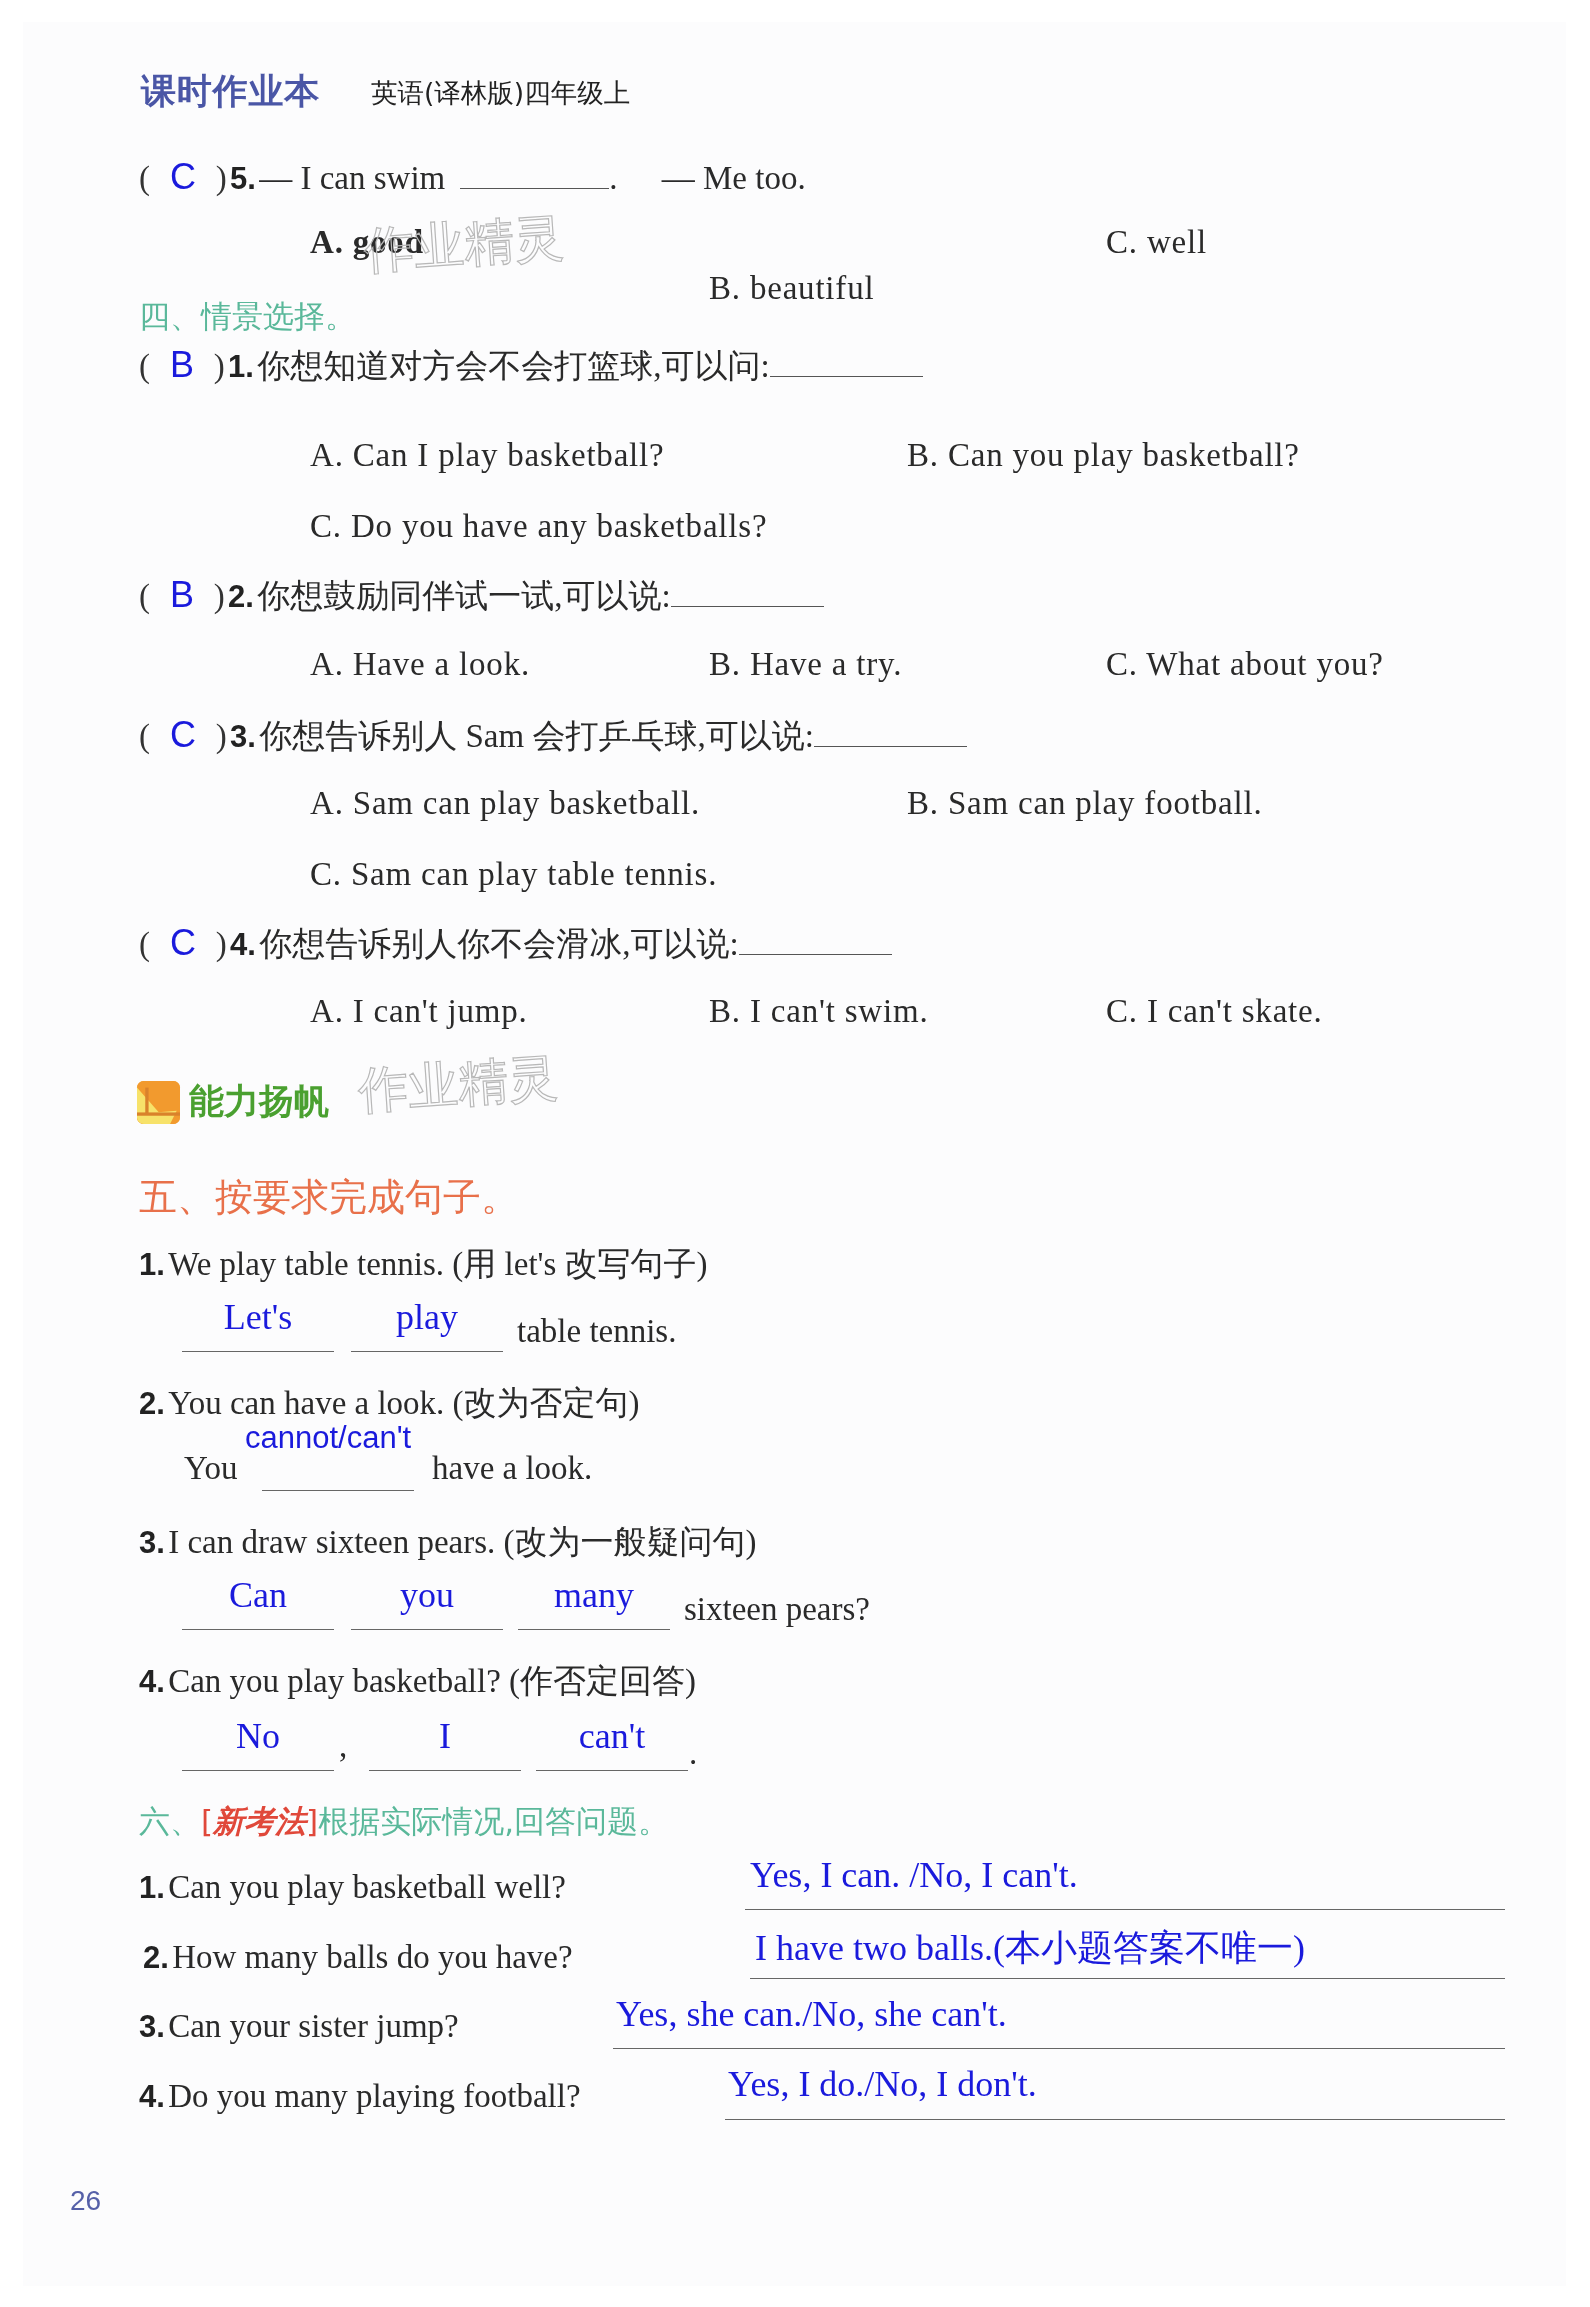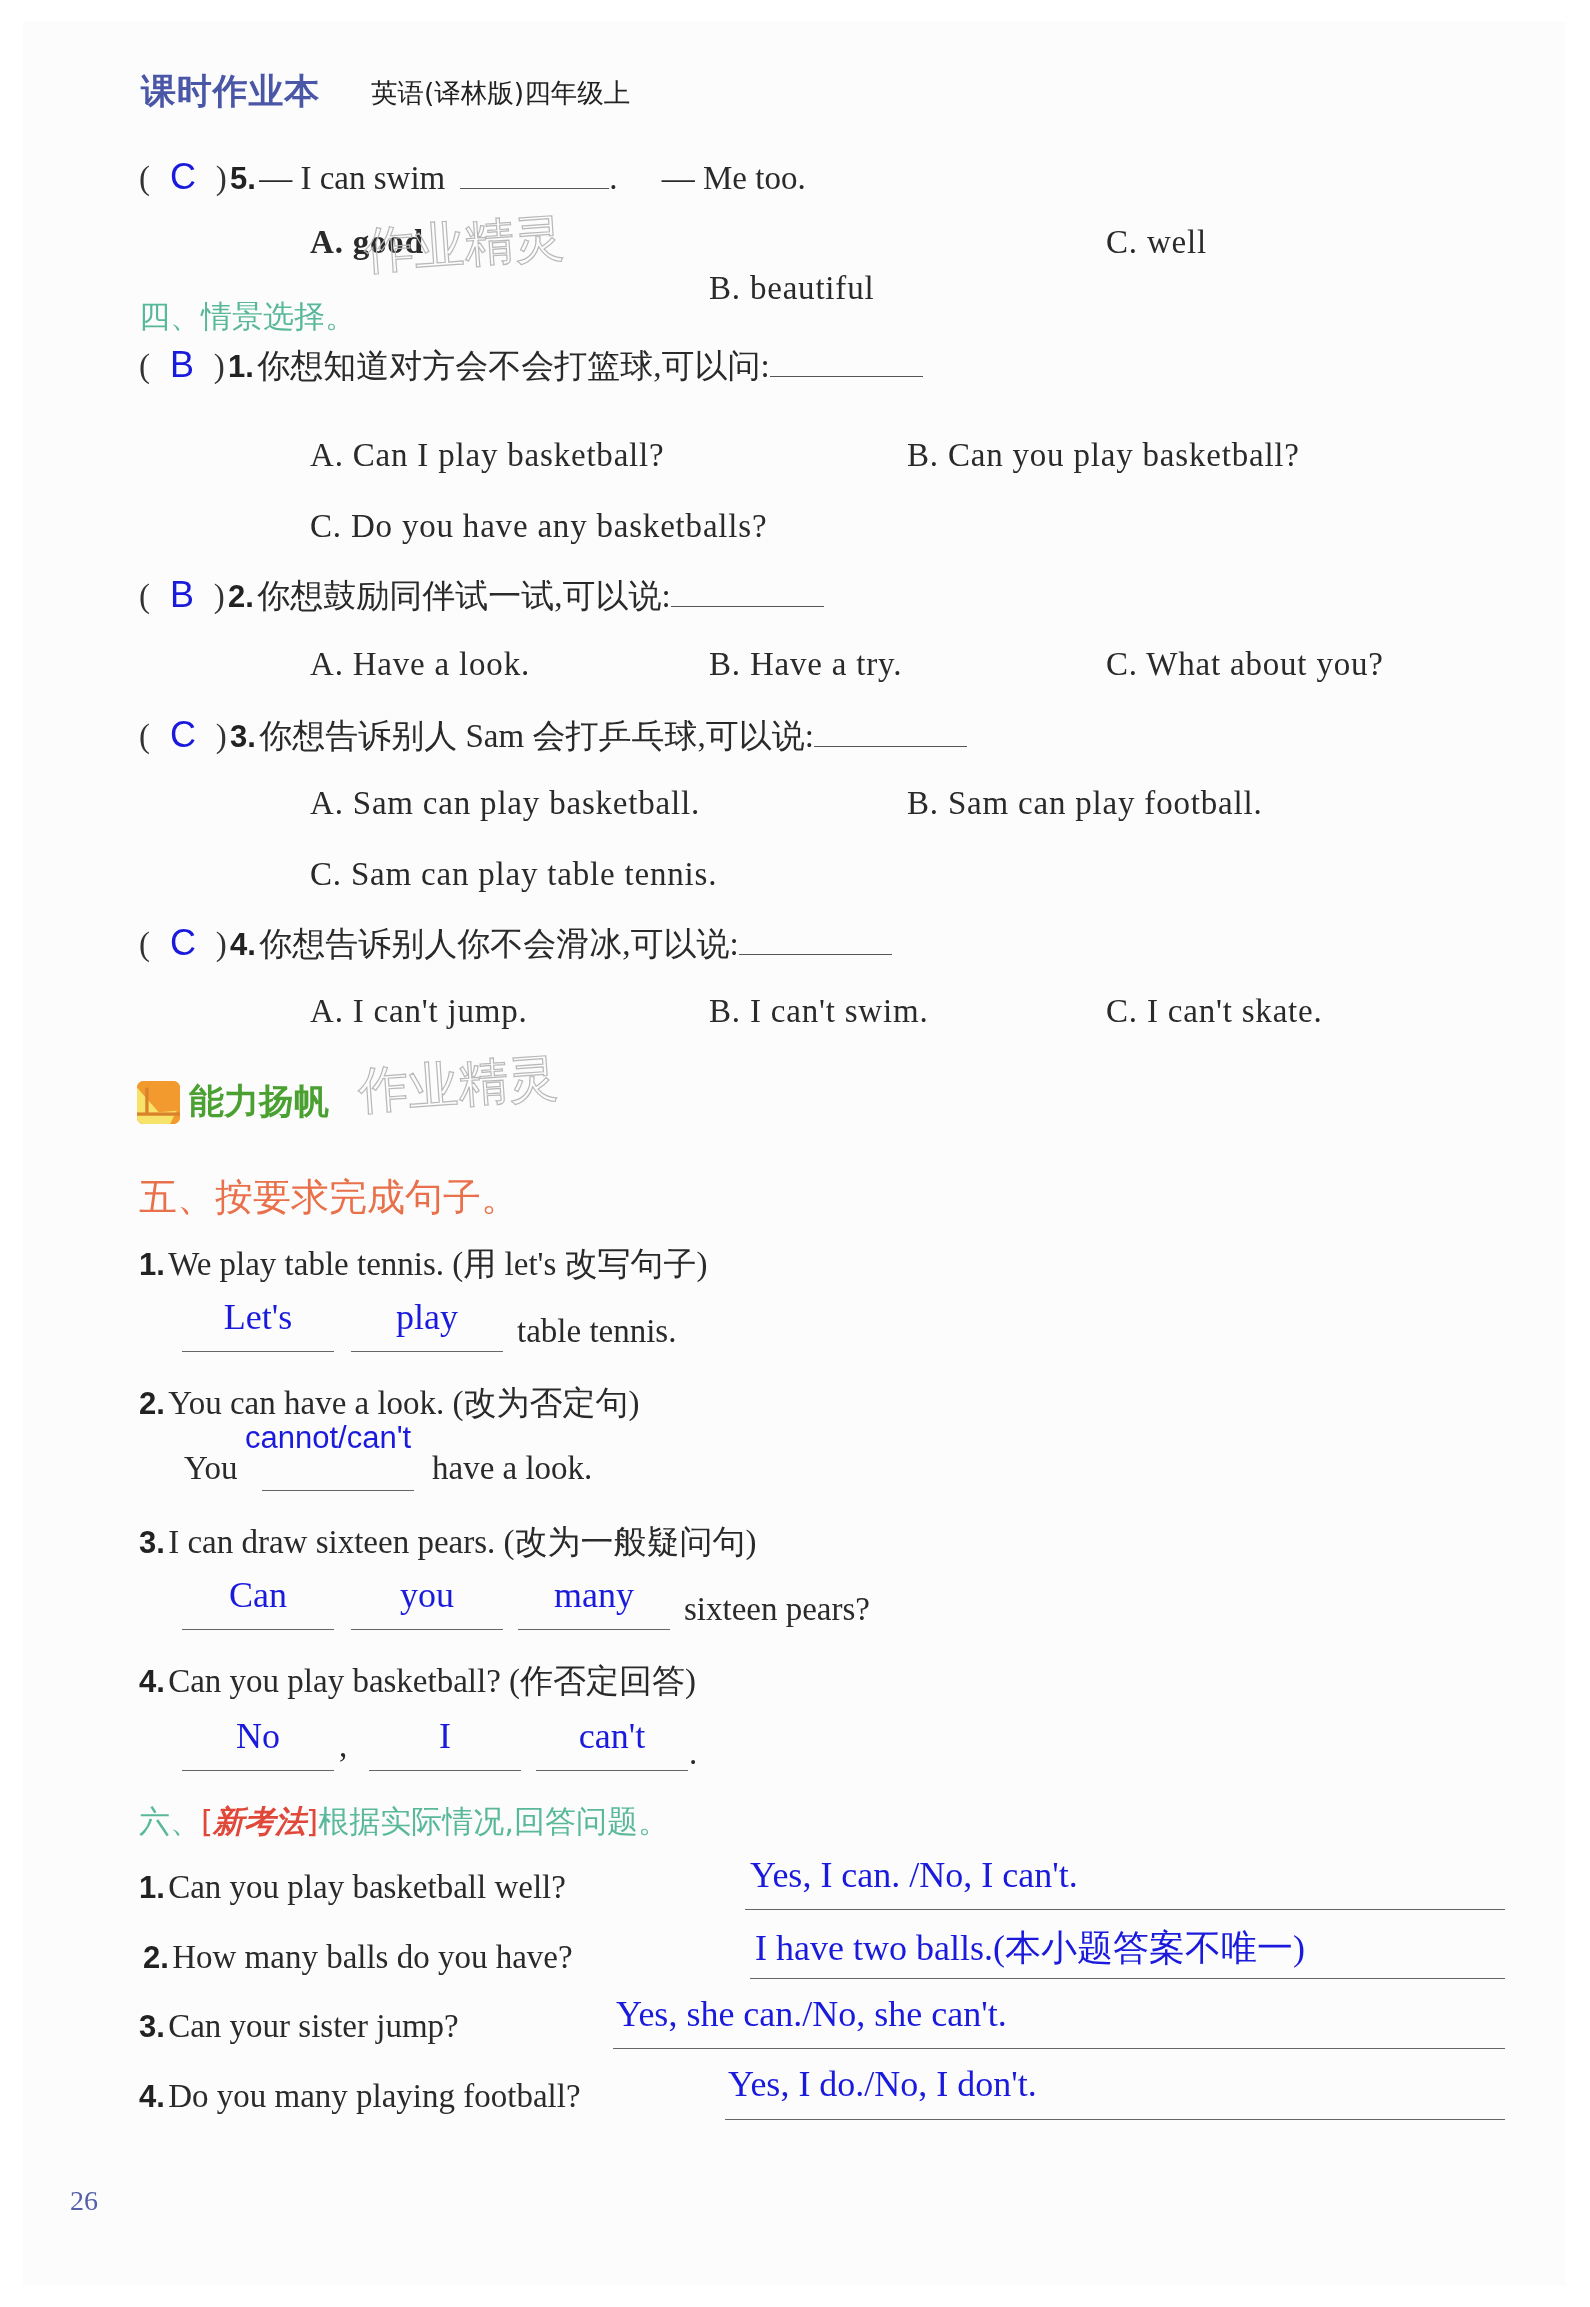--- a/index.html
+++ b/index.html
@@ -31,7 +31,7 @@
   .ans-block { position: absolute; text-align: center; color: #1a1adc; font-family: "Liberation Serif", serif; font-size: 36px; }
   .banner-text { font-family: "DejaVu Sans", sans-serif; font-weight: bold; font-size: 35px; color: #4aa030; }
   .watermark { font-family: "DejaVu Sans", sans-serif; font-size: 50px; color: transparent; -webkit-text-stroke: 1.2px #b8b8b8; }
-  .page-num { font-family: Liberation Serif, serif; font-size: 28px; color: #5560a8; }
+  .page-num { font-family: Liberation Sans, sans-serif; font-size: 28px; color: #5560a8; }
   .resp { color: #1a1adc; font-size: 36px; font-family: "Liberation Serif", serif; }
 </style>
 </head>

